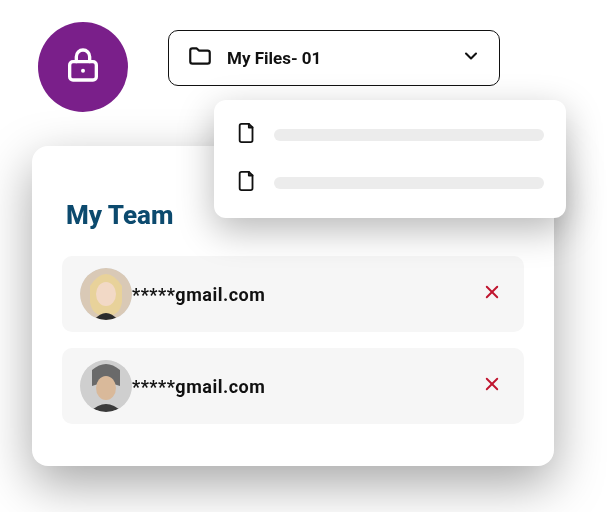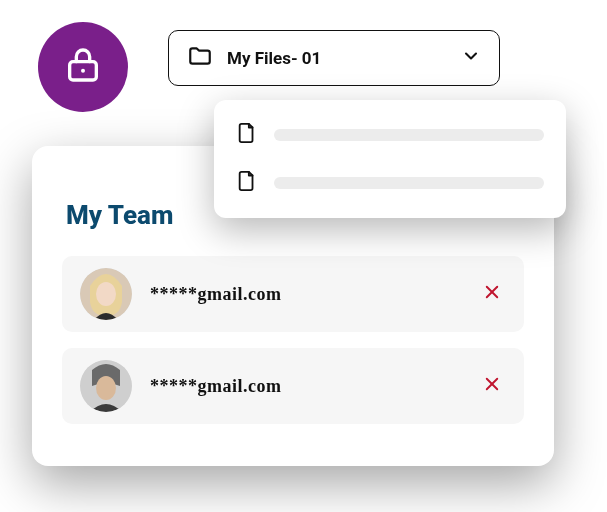--- a/index.html
+++ b/index.html
@@ -108,8 +108,6 @@
       border-radius: 10px;
       padding: 12px 18px;
       margin-bottom: 16px;
-      gap: 18px;
-      font-family: Liberation Serif, serif;
     }
     .avatar {
       width: 52px;

